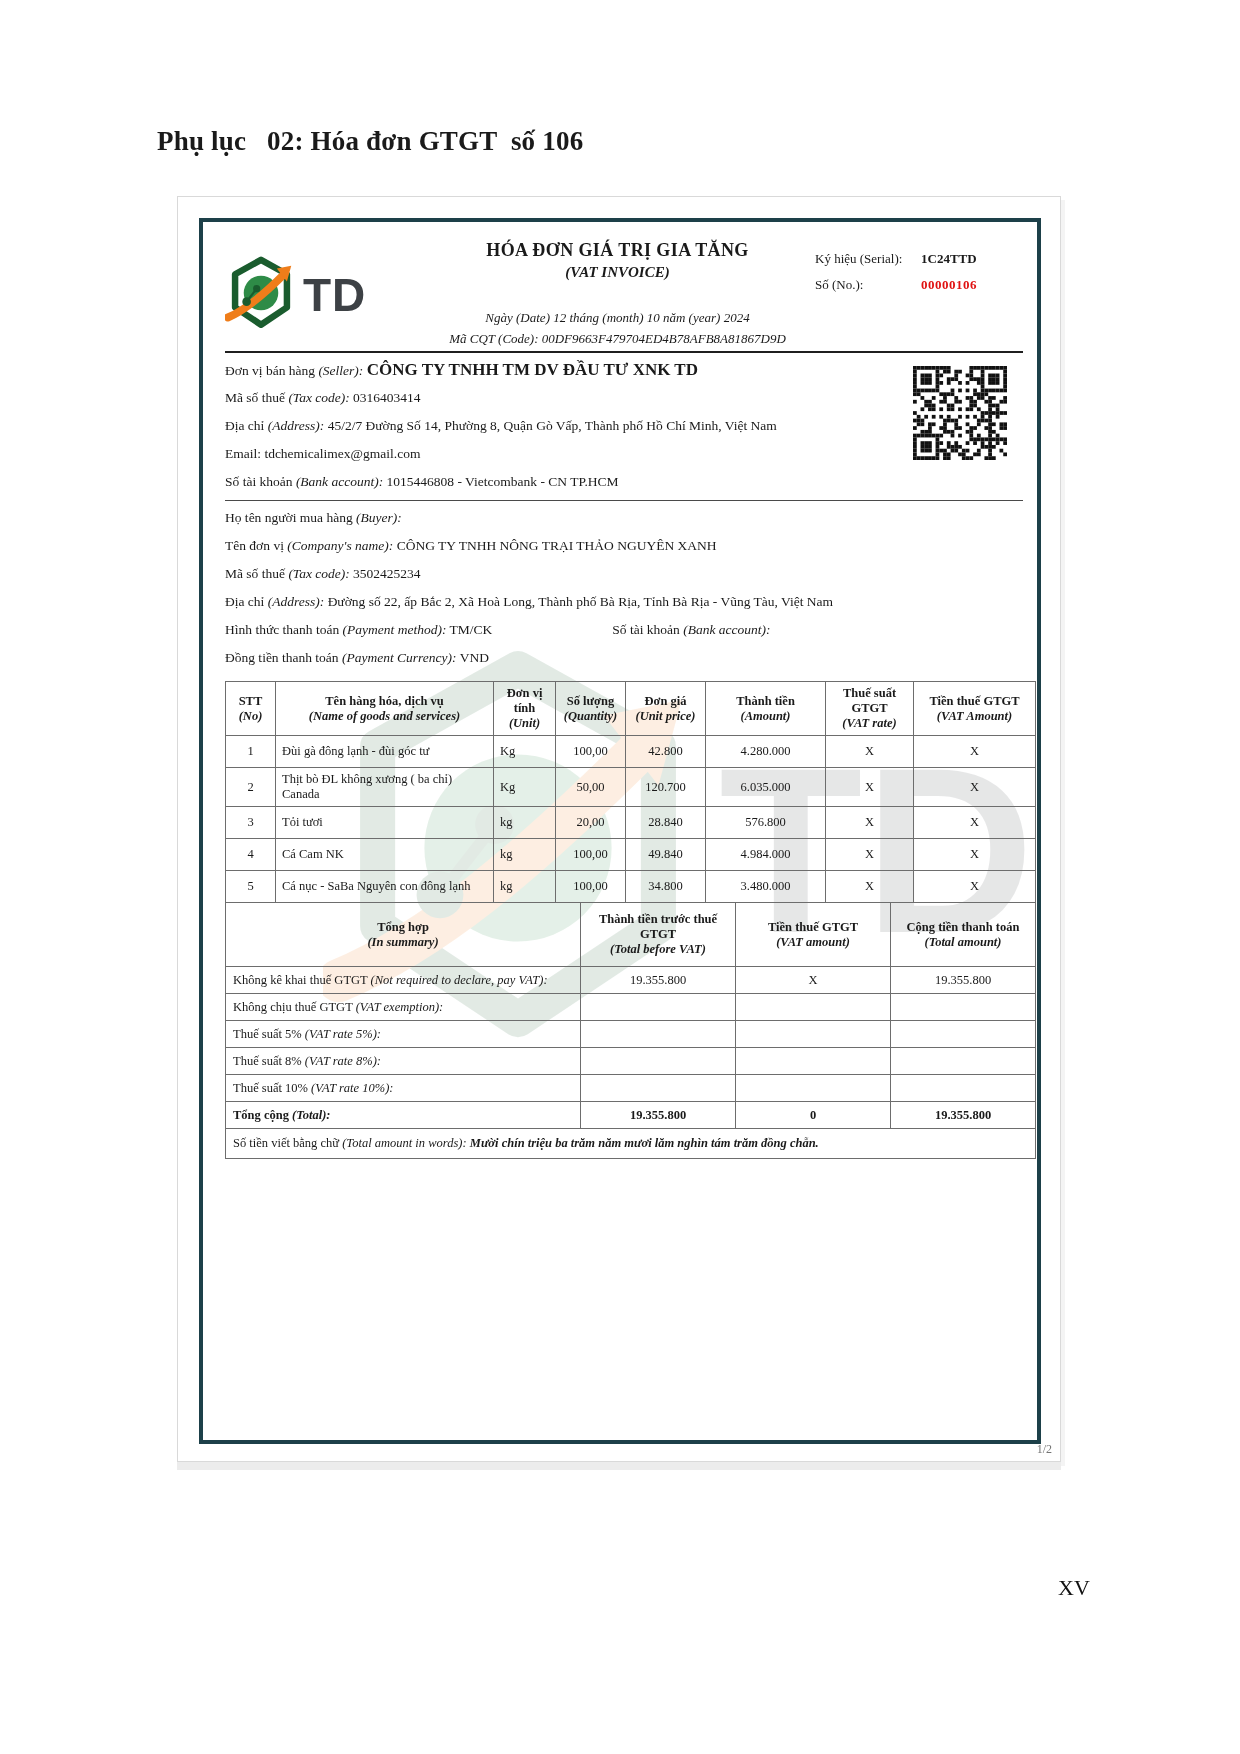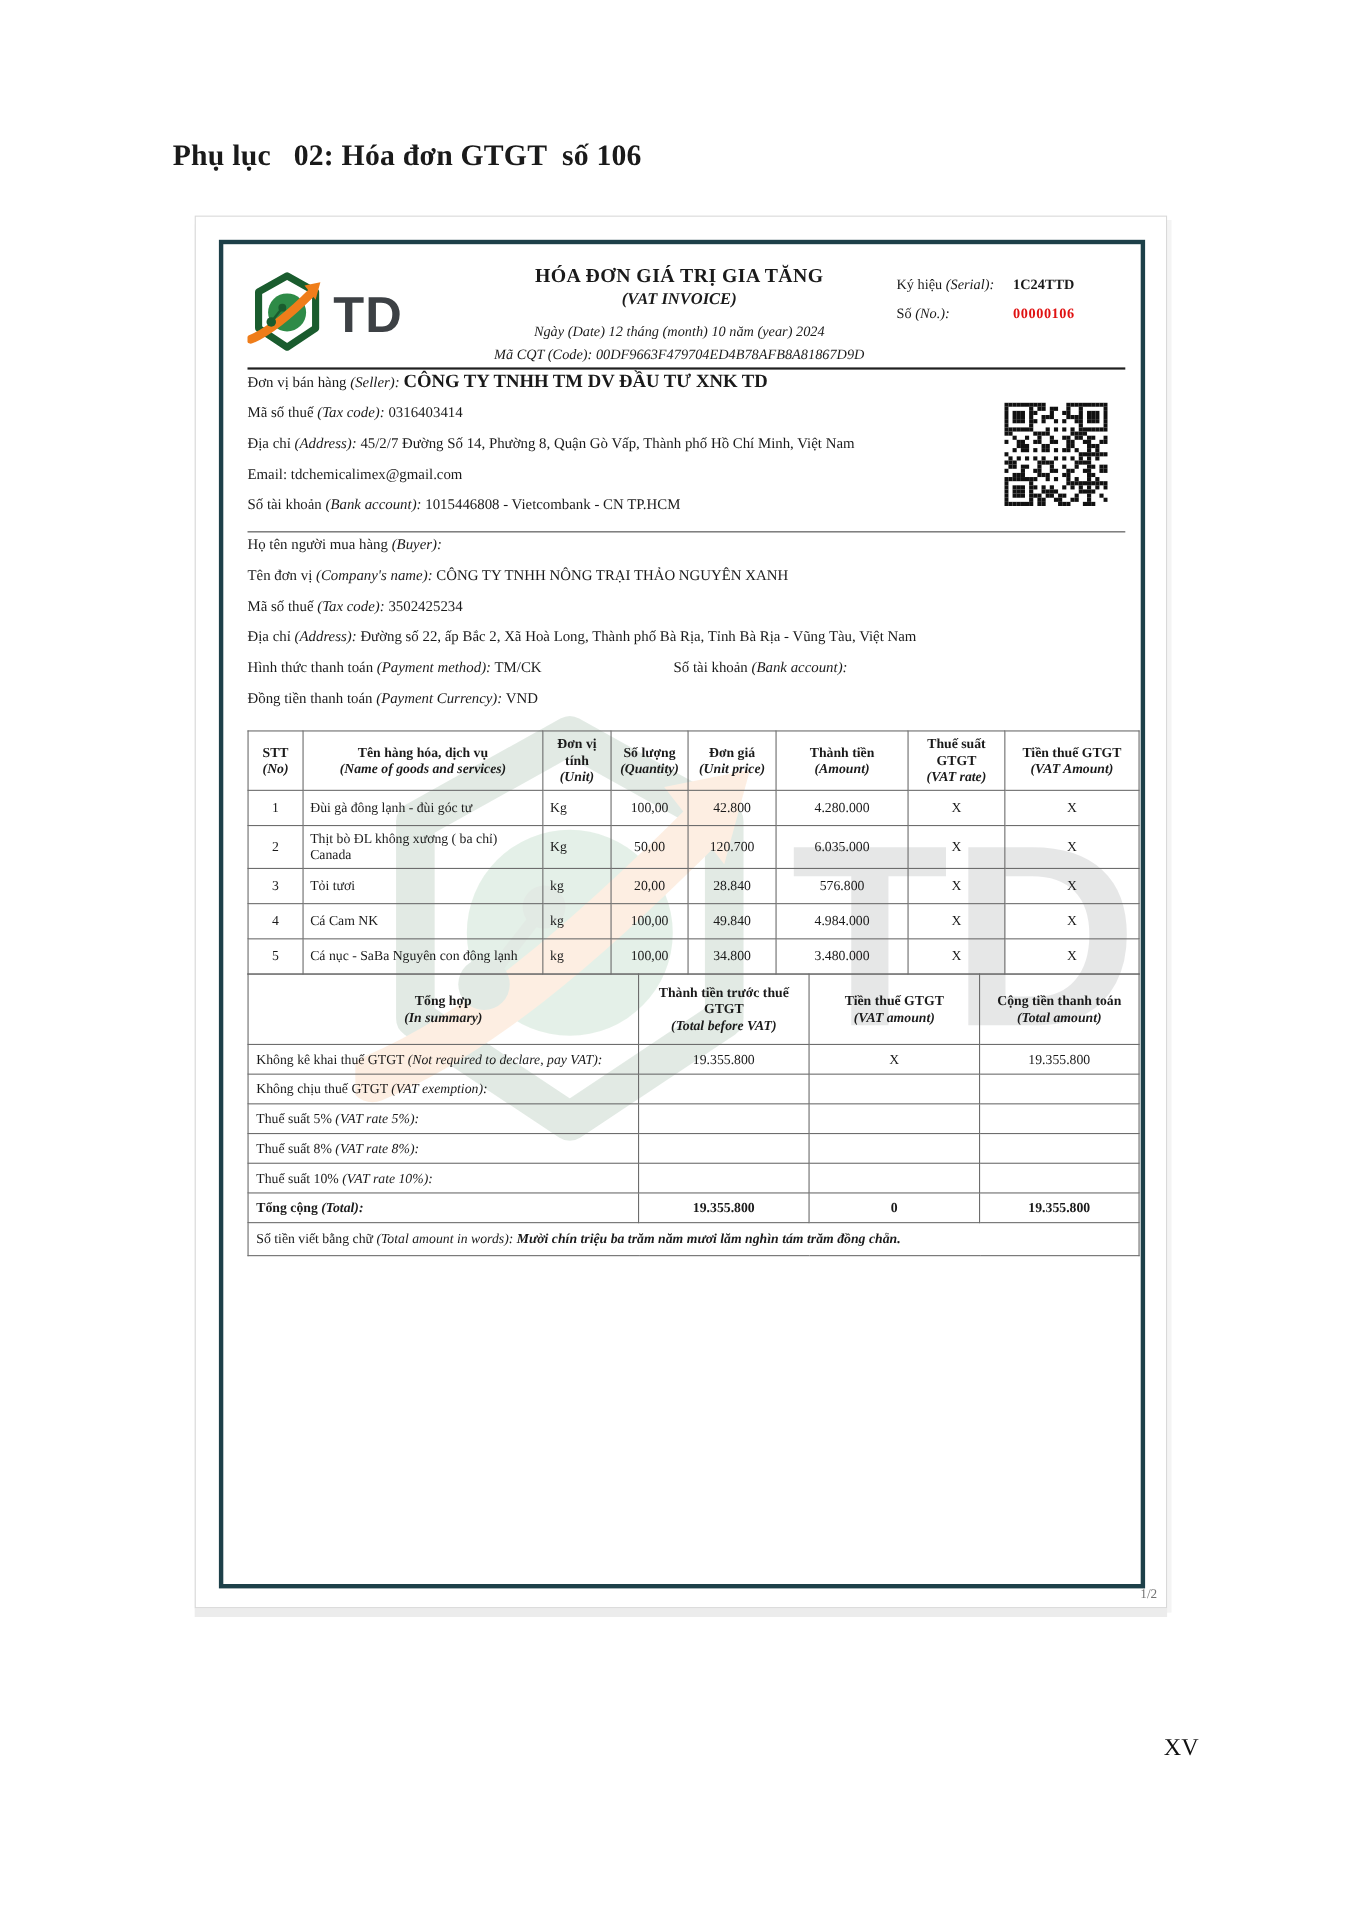--- a/index.html
+++ b/index.html
@@ -52,7 +52,7 @@
   .header-right { width:208px; padding-top:14px; font-size:13px; }
   .serial-row { display:flex; height:26px; line-height:22px; }
   .serial-row .s-lbl { width:106px; }
-  .s-lbl .en { font-style:italic; }
+  .s-lbl .en { }
   .serial-value { font-weight:bold; }
   .no-value { font-weight:bold; color:#e01212; letter-spacing:.5px; }
 

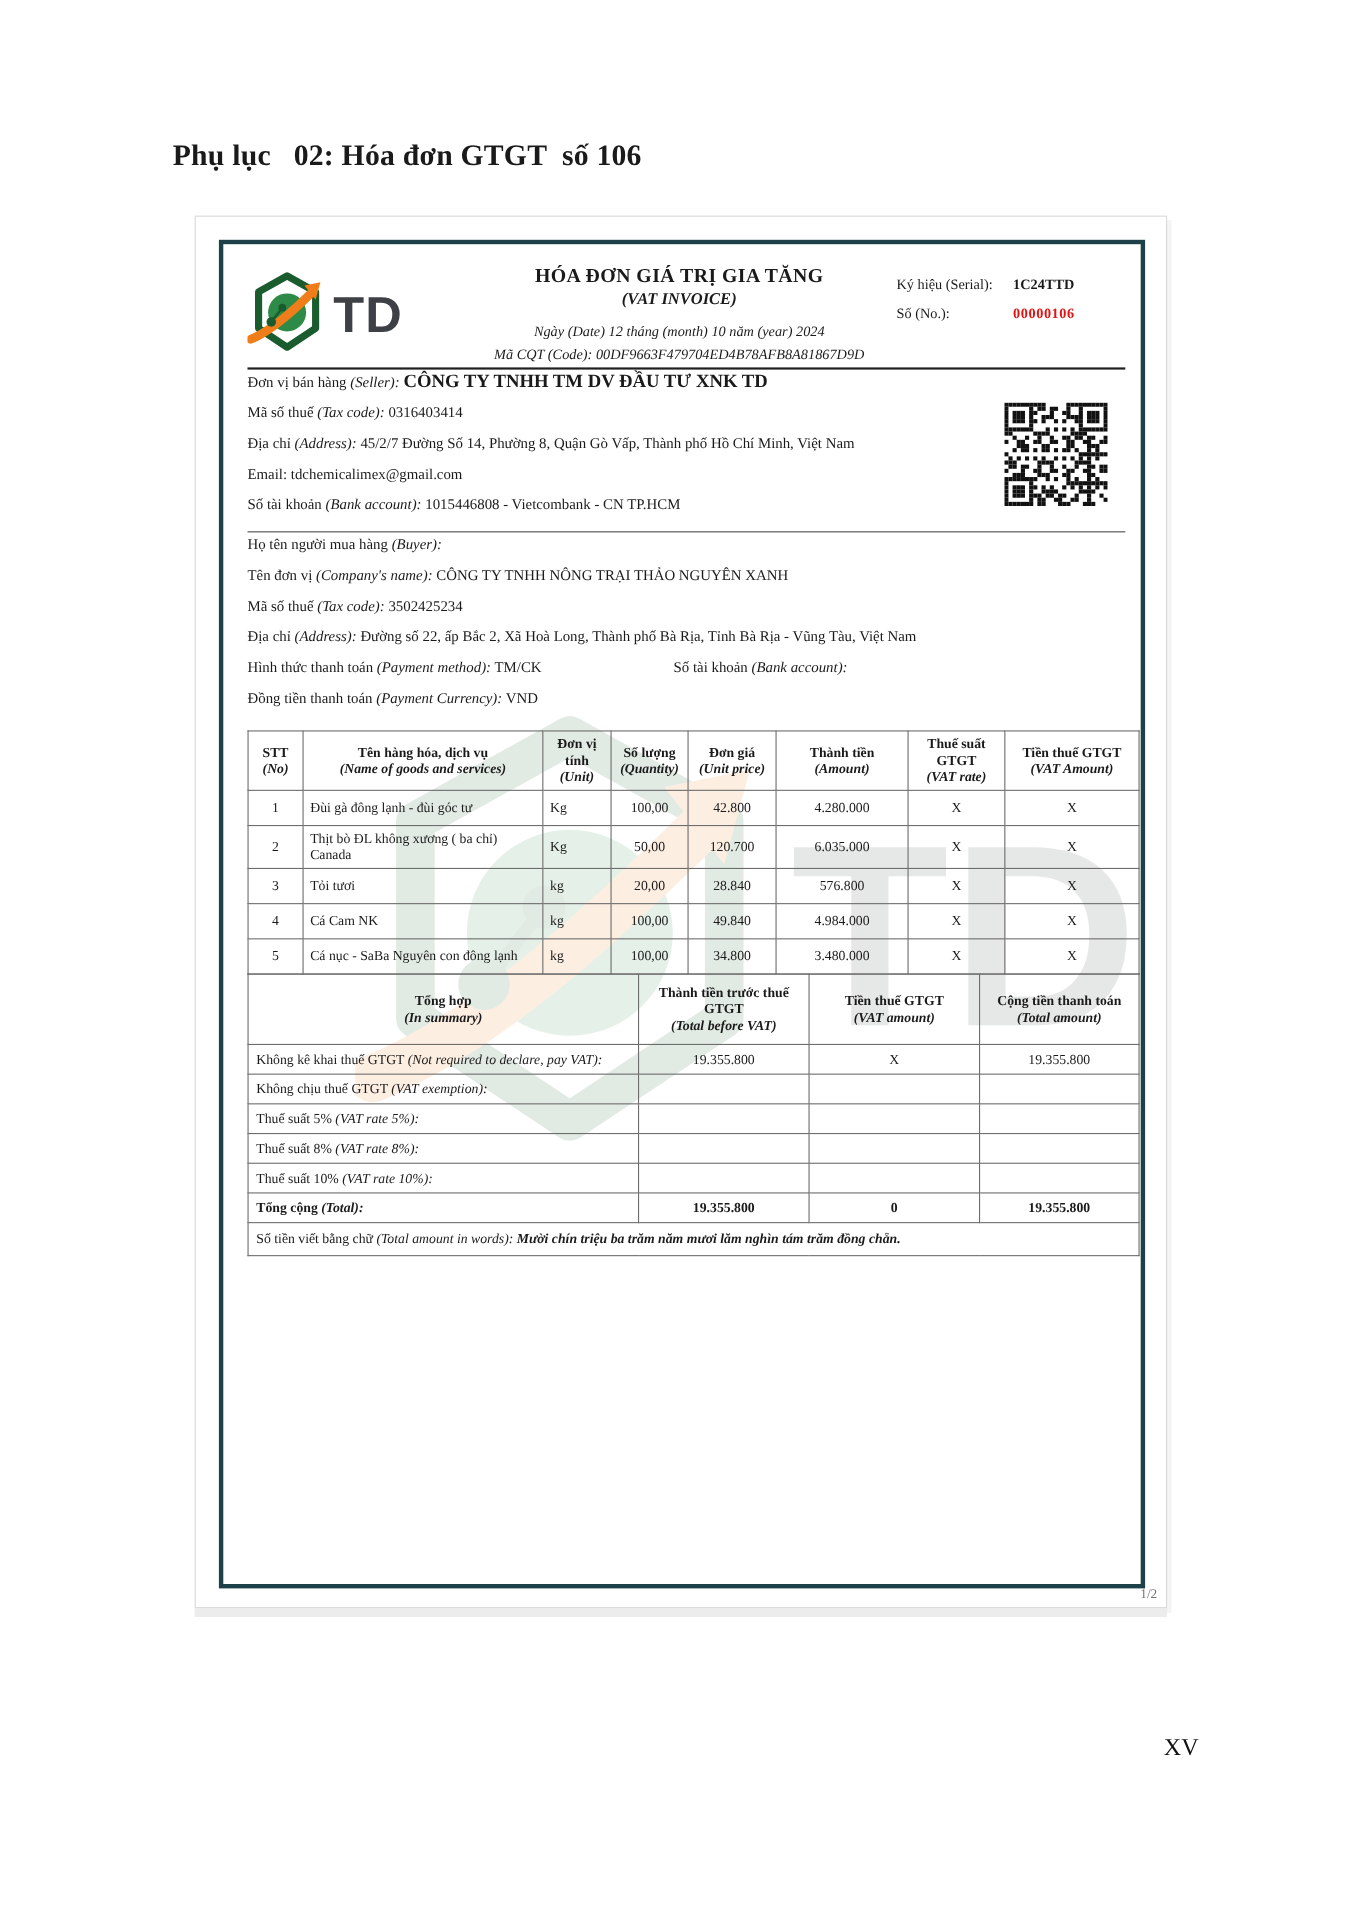--- a/index.html
+++ b/index.html
@@ -47,7 +47,7 @@
   .header-center { flex:1; text-align:center; padding-top:6px; }
   .inv-title { font-size:18px; font-weight:bold; letter-spacing:.4px; }
   .inv-subtitle { font-size:15px; font-weight:bold; font-style:italic; margin-top:3px; }
-  .inv-date { font-size:13px; font-style:italic; margin-top:12px; }
+  .inv-date { font-size:13px; font-style:italic; margin-top:29px; }
   .inv-code { font-size:13px; font-style:italic; margin-top:5px; }
   .header-right { width:208px; padding-top:14px; font-size:13px; }
   .serial-row { display:flex; height:26px; line-height:22px; }

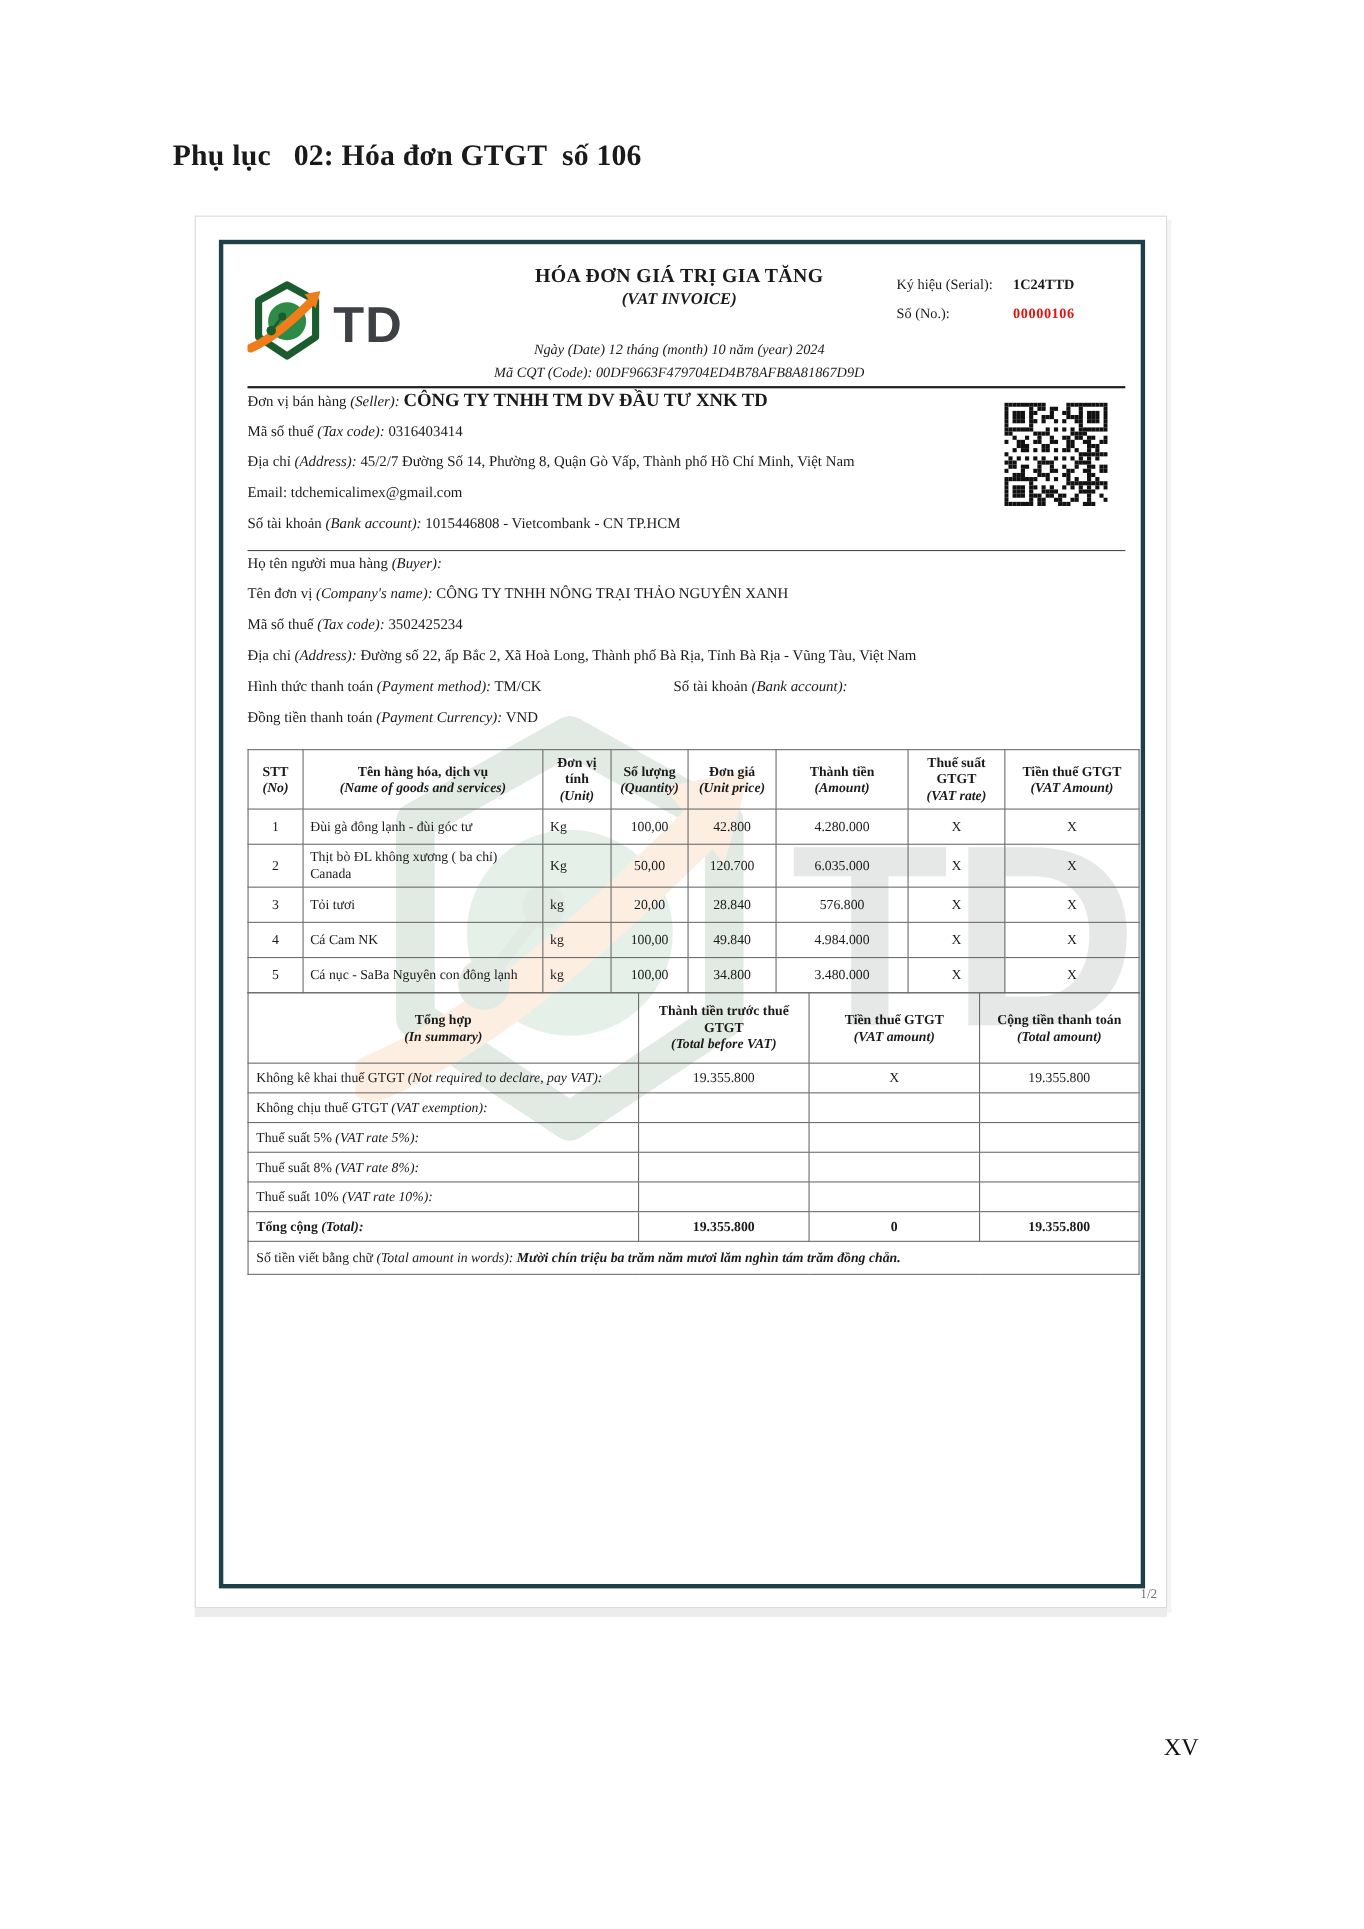--- a/index.html
+++ b/index.html
@@ -61,7 +61,7 @@
 
   
   .info-block { padding-top:3px; padding-bottom:4px; }
-  .info-line { height:28px; line-height:16px; font-size:13.5px; white-space:nowrap; }
+  .info-line { height:28px; line-height:28px; font-size:13.5px; white-space:nowrap; }
   .info-line .en { font-style:italic; }
   .info-line .val { }
   .info-line .val.company { font-weight:bold; font-size:17px; }

